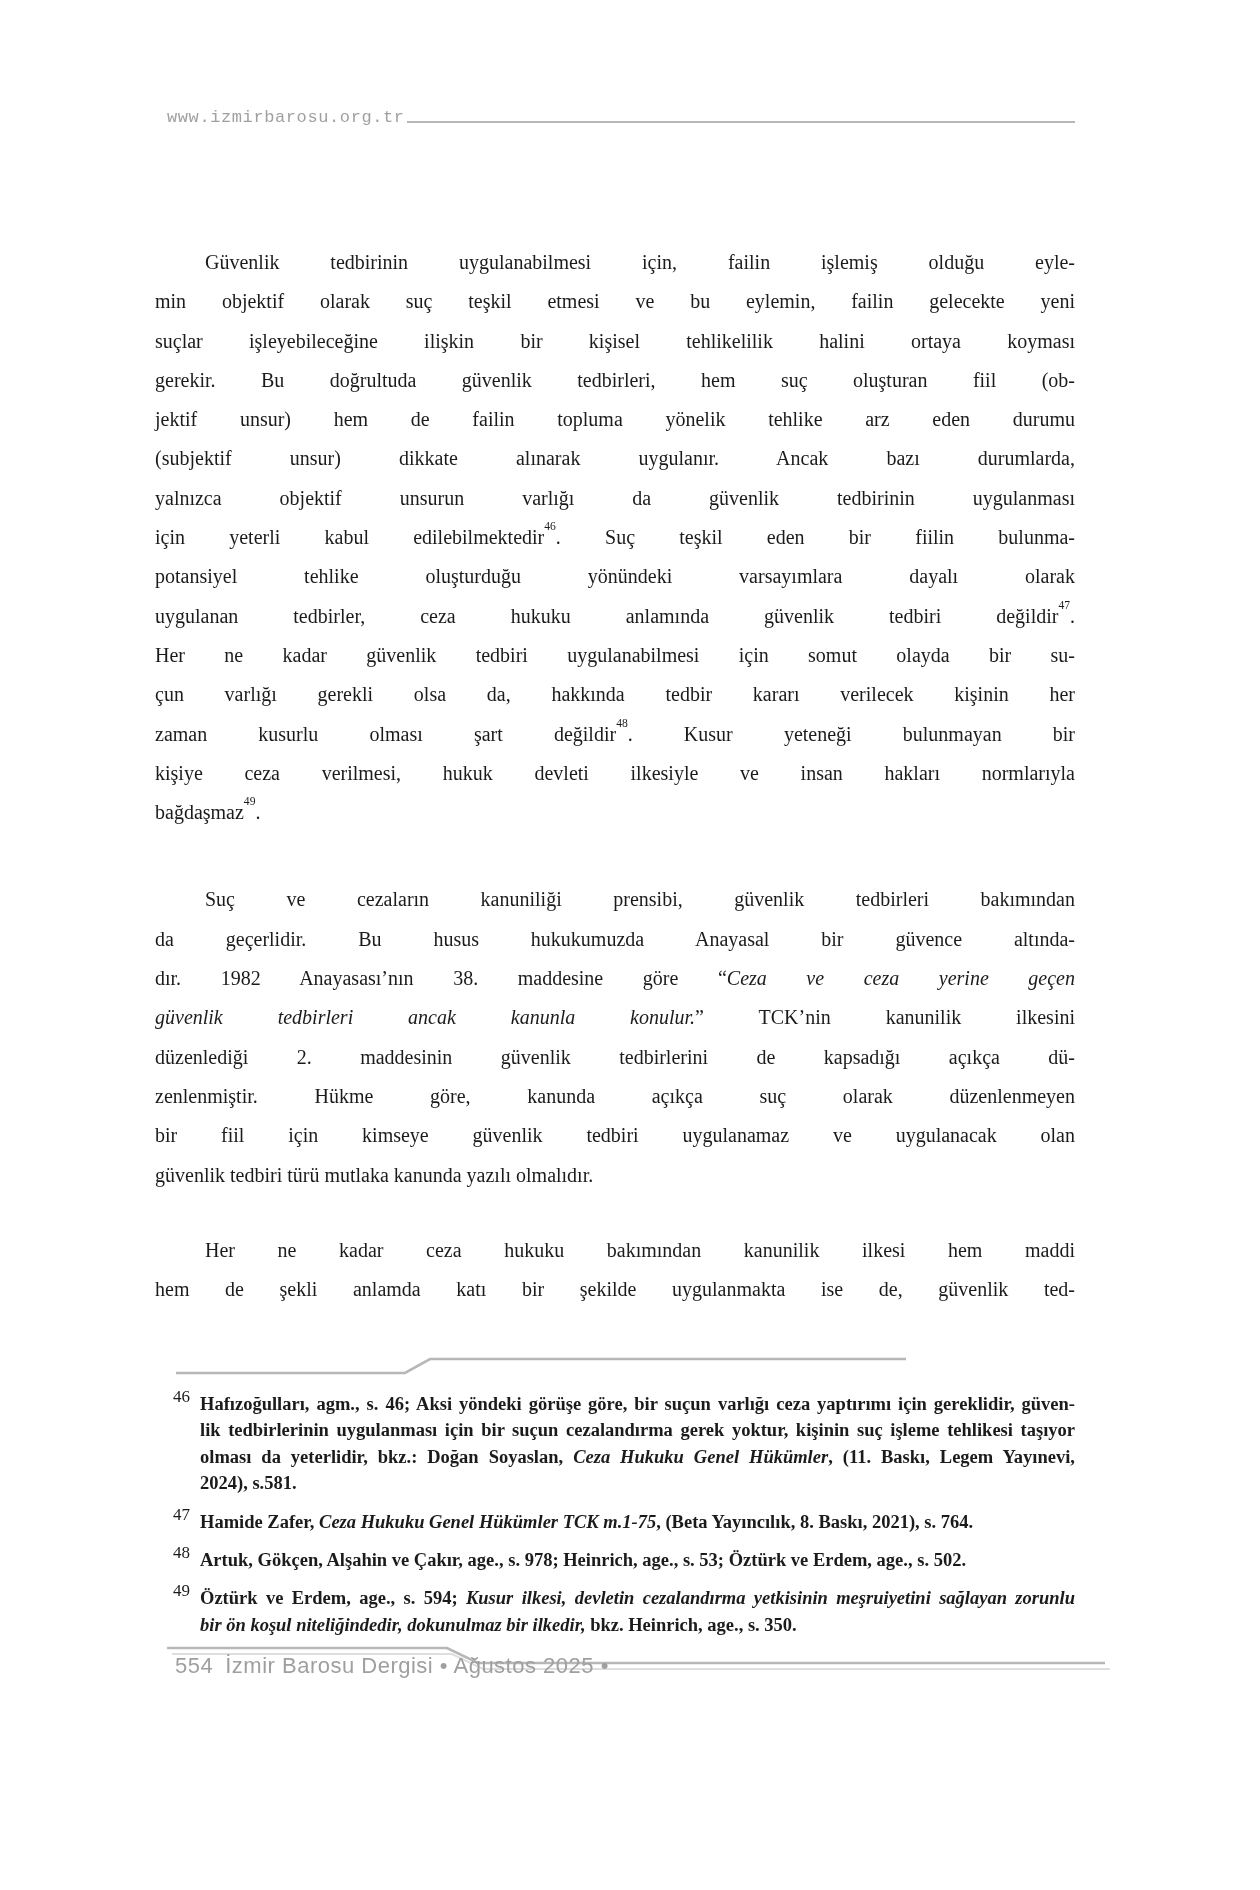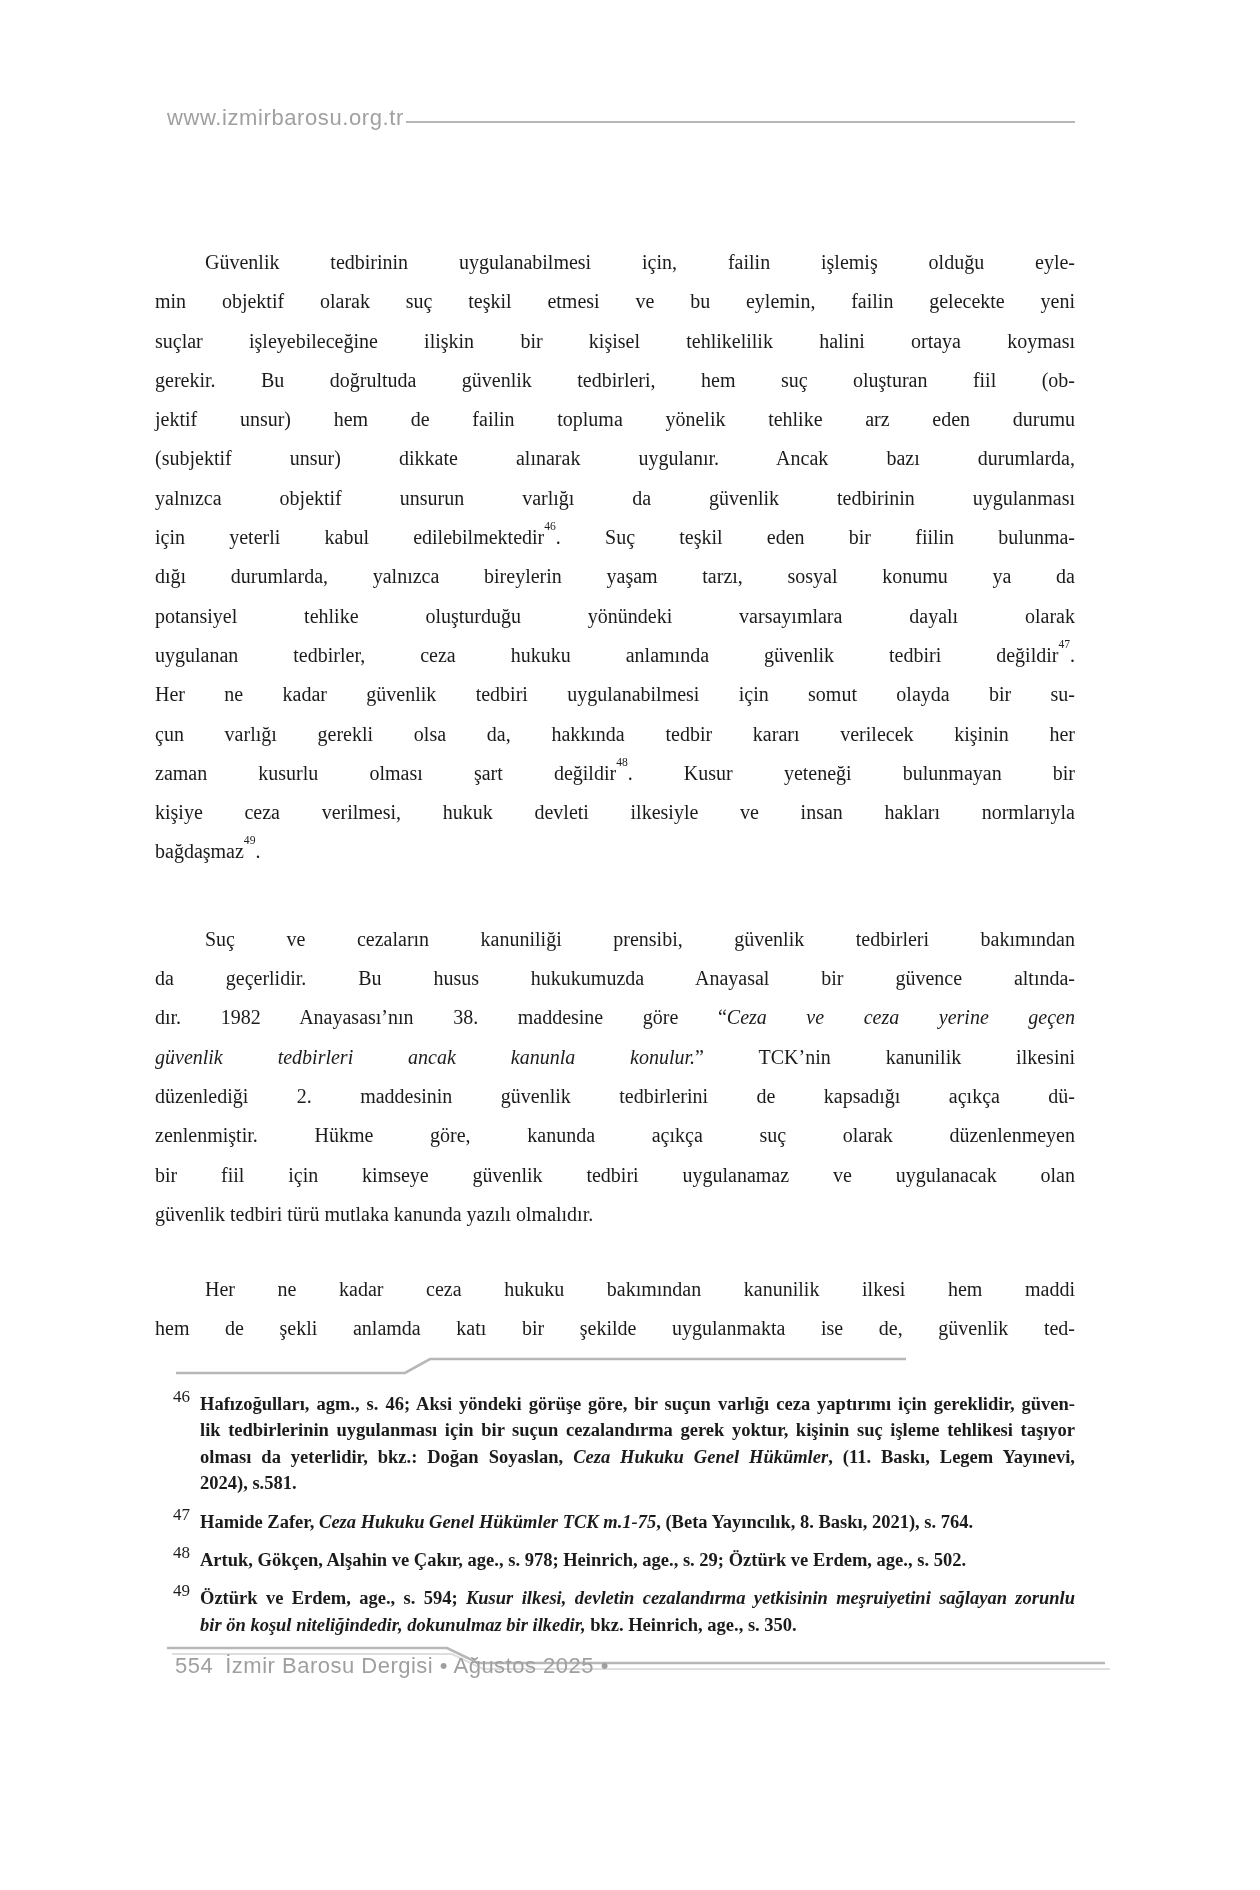--- a/index.html
+++ b/index.html
@@ -16,8 +16,8 @@
   
   .hdr{position:absolute;left:167px;top:108px;width:908px;display:flex;align-items:flex-start;}
   .hdr-url{
-    font-family:Liberation Sans, sans-serif;
-    font-size:22px;letter-spacing:.6px;color:var(--muted-gray);white-space:nowrap;line-height:20px;
+    font-family:Liberation Mono, monospace;
+    font-size:17px;letter-spacing:.6px;color:var(--muted-gray);white-space:nowrap;line-height:20px;
   }
   .hdr-line{flex:1;height:0;border-top:2px solid var(--rule-gray);margin-top:13px;margin-left:2px;}
   

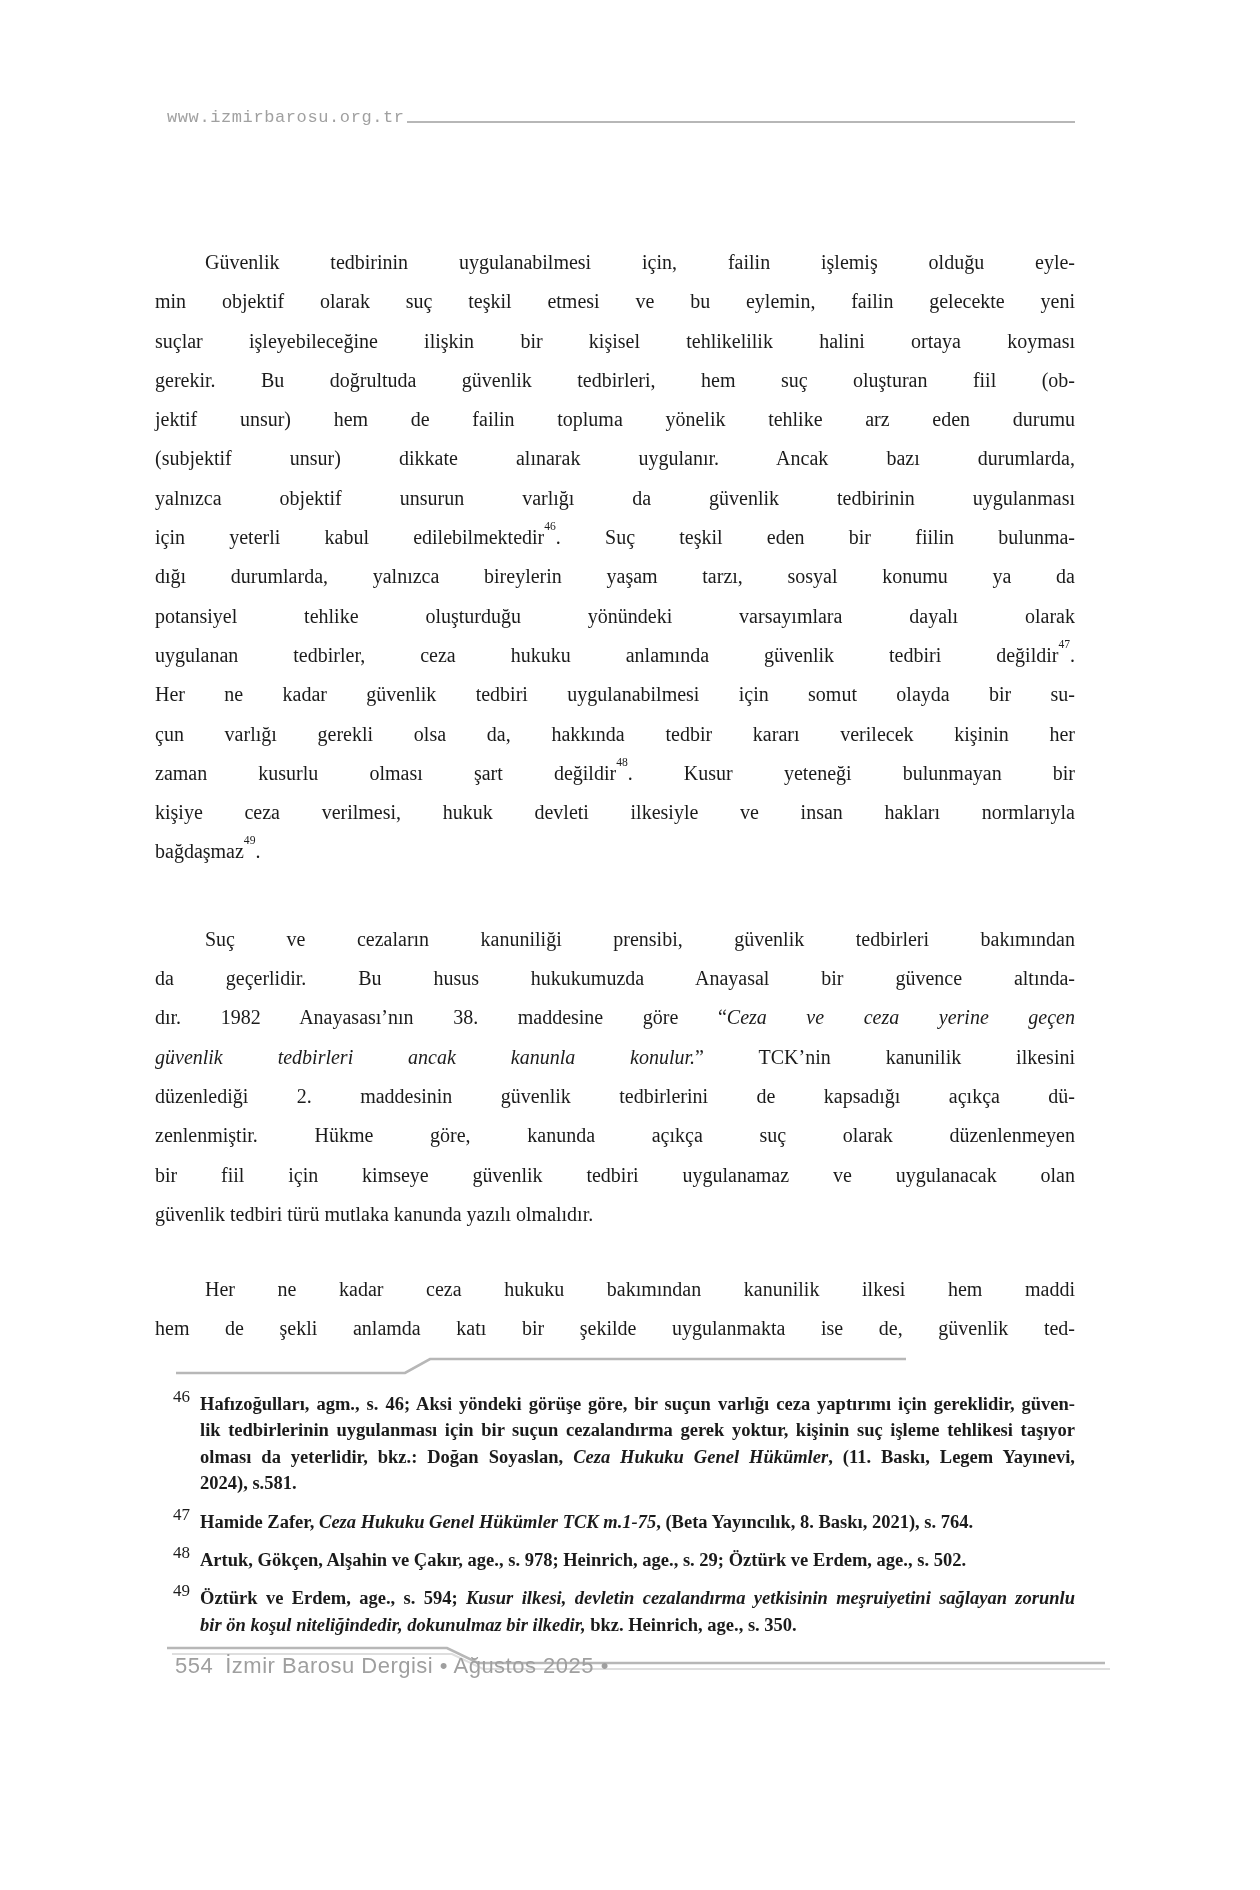--- a/index.html
+++ b/index.html
@@ -70,7 +70,6 @@
         <div class="line">(subjektif unsur) dikkate alınarak uygulanır. Ancak bazı durumlarda,</div>
         <div class="line">yalnızca objektif unsurun varlığı da güvenlik tedbirinin uygulanması</div>
         <div class="line">için yeterli kabul edilebilmektedir<sup>46</sup>. Suç teşkil eden bir fiilin bulunma-</div>
-        <div class="line">dığı durumlarda, yalnızca bireylerin yaşam tarzı, sosyal konumu ya da</div>
         <div class="line">potansiyel tehlike oluşturduğu yönündeki varsayımlara dayalı olarak</div>
         <div class="line">uygulanan tedbirler, ceza hukuku anlamında güvenlik tedbiri değildir<sup>47</sup>.</div>
         <div class="line">Her ne kadar güvenlik tedbiri uygulanabilmesi için somut olayda bir su-</div>

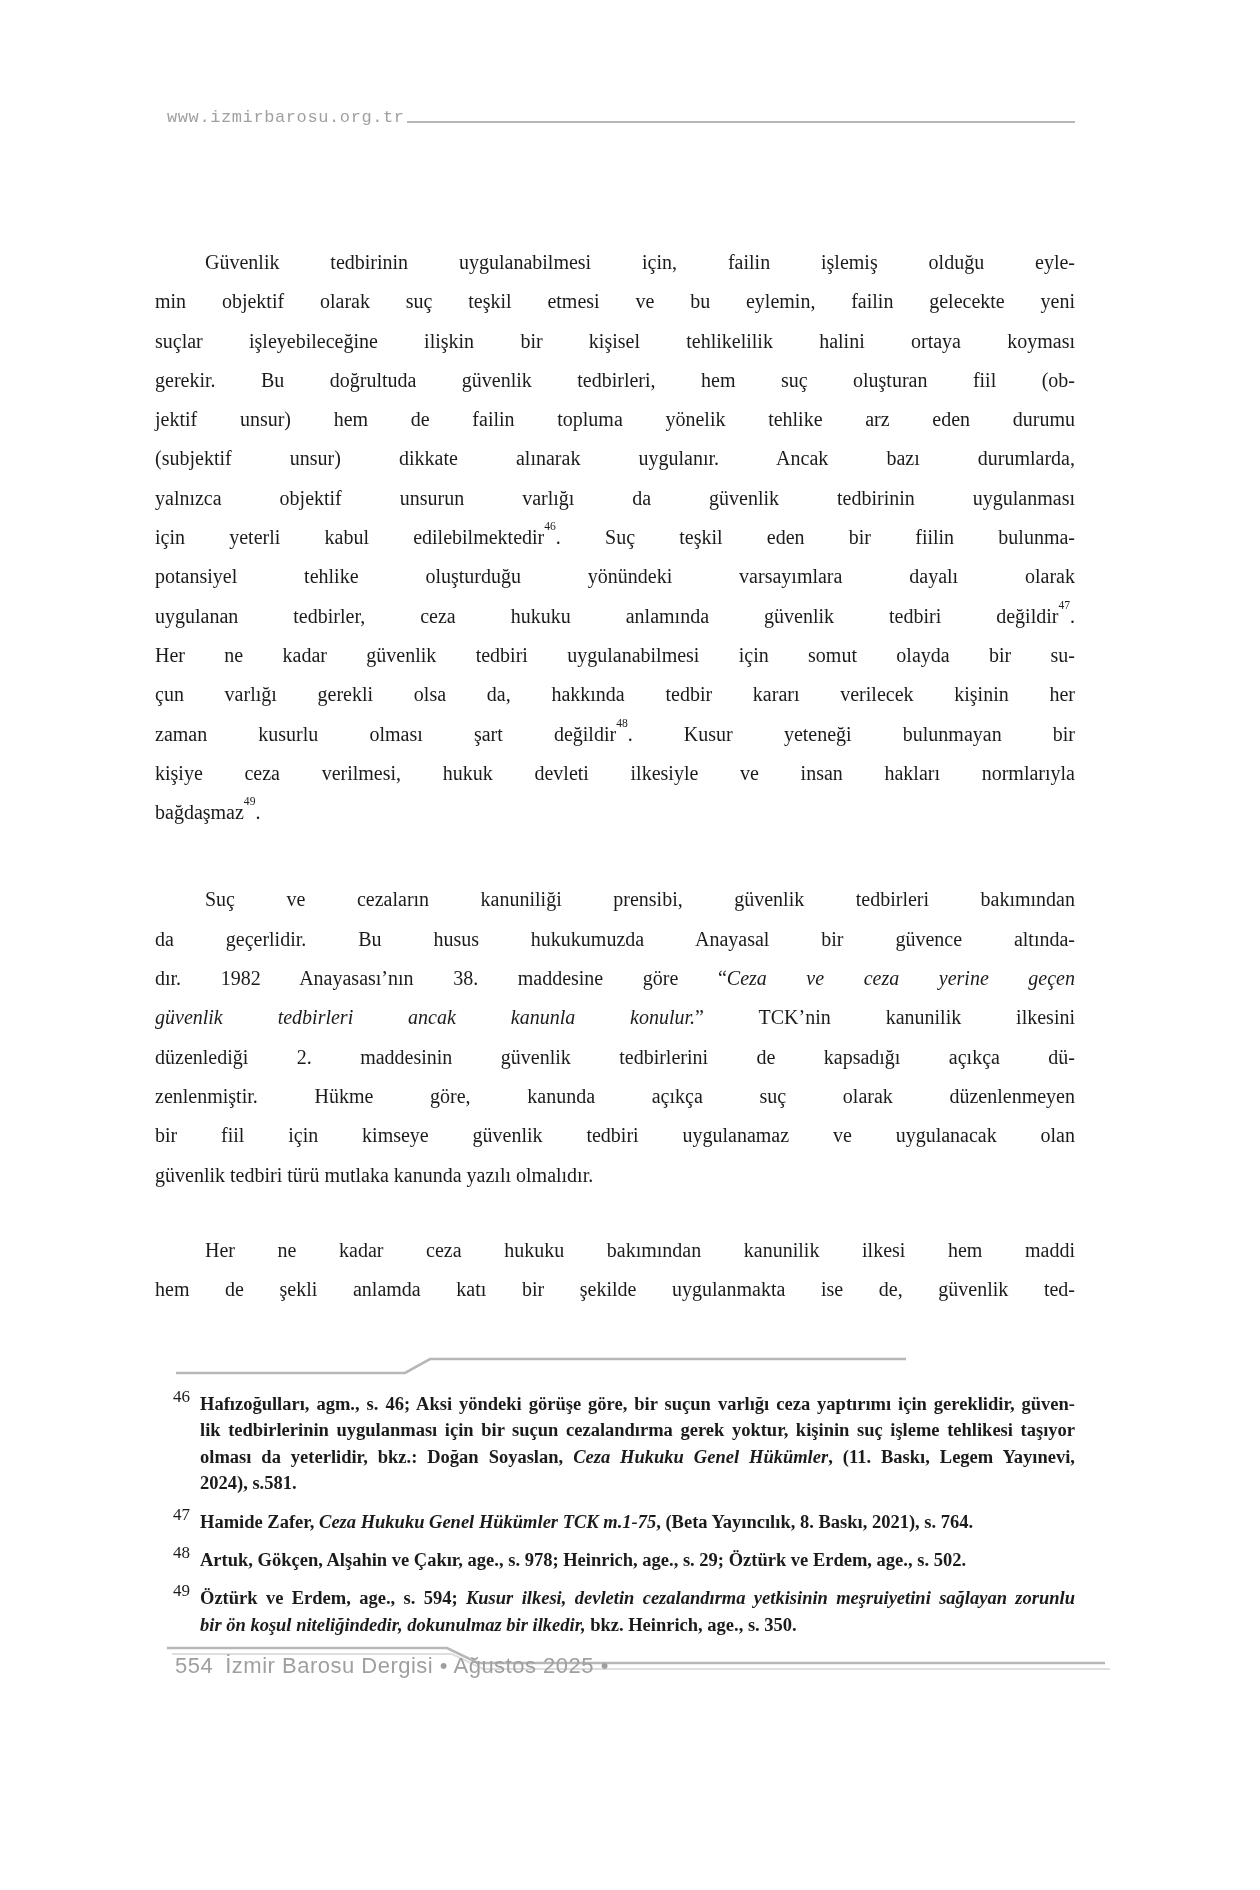--- a/index.html
+++ b/index.html
@@ -112,7 +112,7 @@
       </div>
       <div class="fn">
         <span class="fn-num">48</span>
-        <div class="line flush">Artuk, Gökçen, Alşahin ve Çakır, age., s. 978; Heinrich, age., s. 29; Öztürk ve Erdem, age., s. 502.</div>
+        <div class="line flush">Artuk, Gökçen, Alşahin ve Çakır, age., s. 978; Heinrich, age., s. 53; Öztürk ve Erdem, age., s. 502.</div>
       </div>
       <div class="fn">
         <span class="fn-num">49</span>

